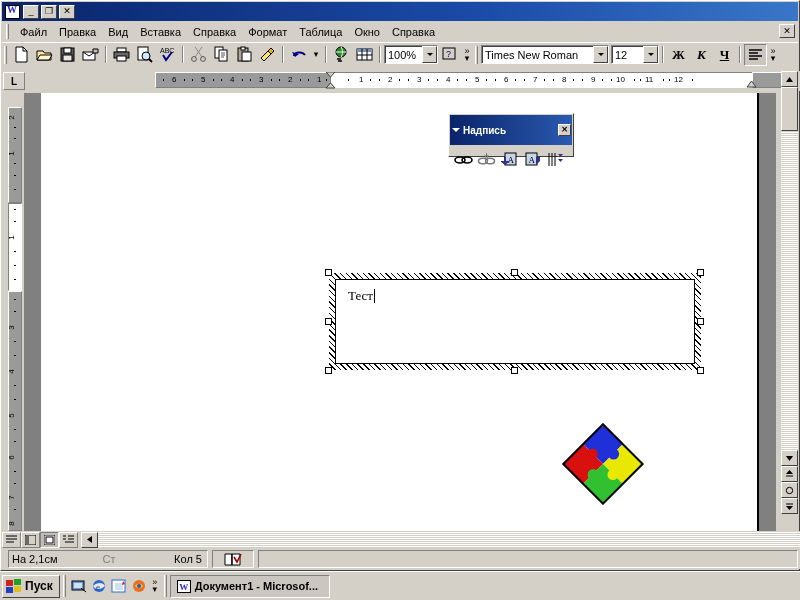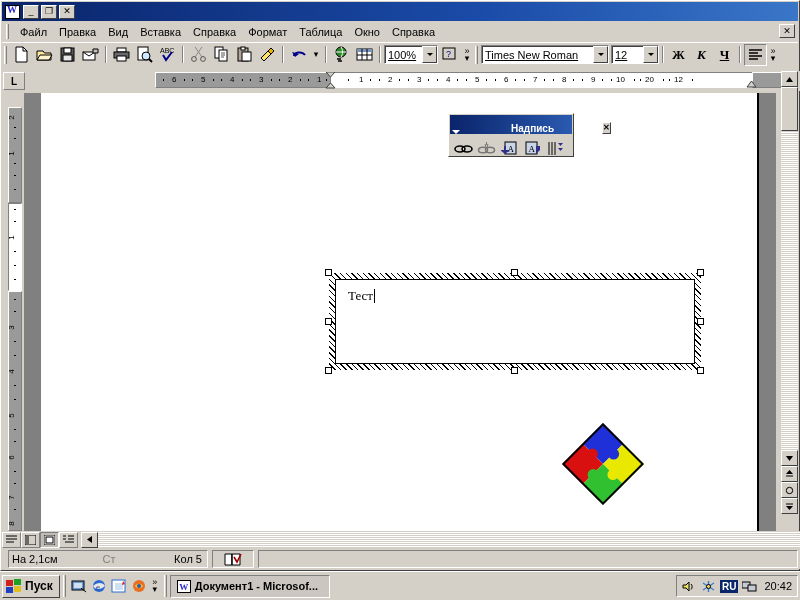--- a/index.html
+++ b/index.html
@@ -94,7 +94,7 @@
     border-right-color: #fff; border-bottom-color: #fff;
     box-shadow: inset 1px 1px 0 #404040;
     display: flex; align-items: center; font-size: 11px; flex: none;
-    padding-left: 3px; color: #000; text-decoration: underline;
+    padding-left: 3px; color: #000;
   }
   .combo .cv { flex: 1; overflow: hidden; white-space: nowrap; }
   .combo .carrow {

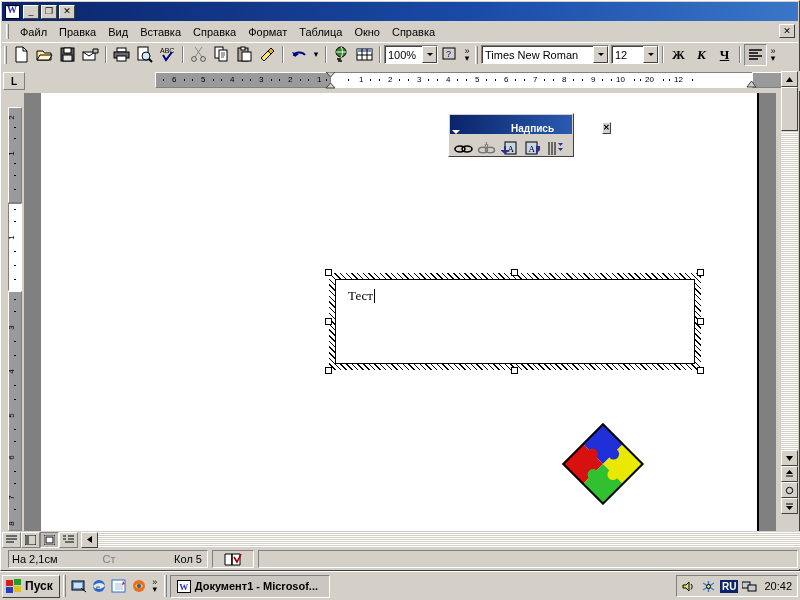--- a/index.html
+++ b/index.html
@@ -560,7 +560,7 @@
         <div class="rtick" style="left:589px">10</div>
           <div class="rdot" style="left:584px"></div>
           <div class="rdot" style="left:607px"></div>
-        <div class="rtick" style="left:618px">20</div>
+        <div class="rtick" style="left:618px">11</div>
           <div class="rdot" style="left:613px"></div>
           <div class="rdot" style="left:636px"></div>
         <div class="rtick" style="left:647px">12</div>

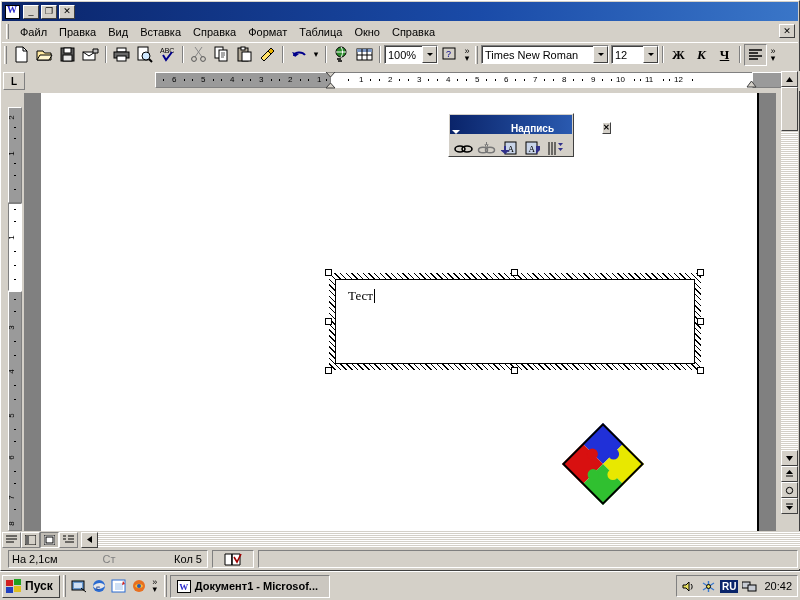--- a/index.html
+++ b/index.html
@@ -263,9 +263,9 @@
     border-right: 1px solid #404040; border-bottom: 1px solid #404040;
   }
   .float-title {
-    height: 19px; margin: 1px; display: flex; align-items: flex-end;
+    height: 30px; margin: 1px; display: flex; align-items: center;
     background: linear-gradient(90deg,#0a246a 0%,#2a5ab0 100%);
-    color: #fff; font-size: 10px; font-weight: bold; padding-left: 2px; gap: 48px;
+    color: #fff; font-size: 10px; font-weight: bold; padding-left: 2px;
   }
   .float-title .tri {
     width: 0; height: 0; margin-right: 3px;

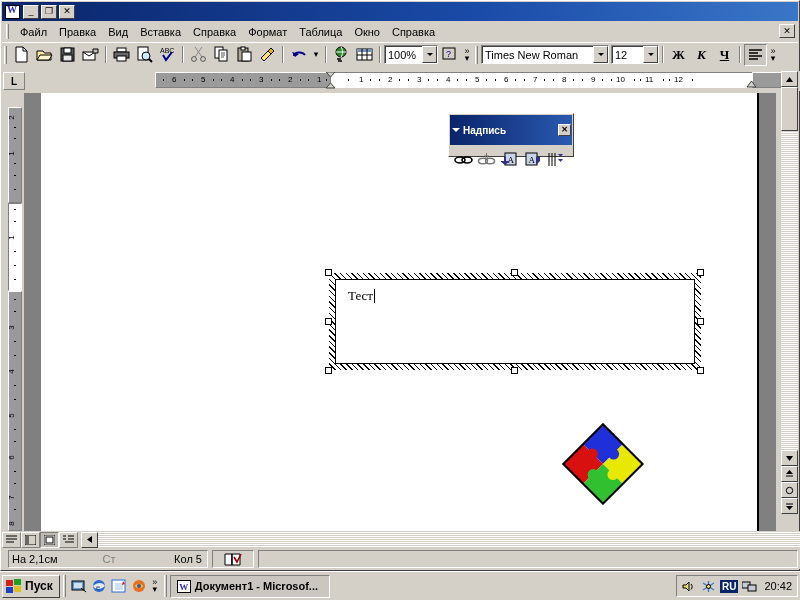--- a/index.html
+++ b/index.html
@@ -822,22 +822,6 @@
       <span>Документ1 - Microsof...</span>
     </div>
 
-    <div class="tray">
-      <svg width="15" height="13" viewBox="0 0 15 13">
-          <path d="M1 5h3l3-3v9L4 8H1z" fill="#e8e060" stroke="#000"></path>
-          <path d="M9 4c1.5 1.5 1.5 4 0 5.5" fill="none" stroke="#000"></path>
-        </svg>
-      <svg width="15" height="13" viewBox="0 0 15 13">
-          <path d="M7.5 1v11M2 3l11 7M13 3L2 10" stroke="#3a7ad0" stroke-width="1.4"></path>
-          <circle cx="7.5" cy="6.5" r="2" fill="#e8e060" stroke="#000"></circle>
-        </svg>
-      <span class="ru-badge">RU</span>
-      <svg width="15" height="13" viewBox="0 0 15 13">
-          <rect x="0" y="2" width="8" height="6" fill="#c8ccd4" stroke="#000"></rect>
-          <rect x="6" y="5" width="8" height="6" fill="#c8ccd4" stroke="#000"></rect>
-        </svg>
-      <span class="clock">20:42</span>
-    </div>
   </div>
 
 </div>

